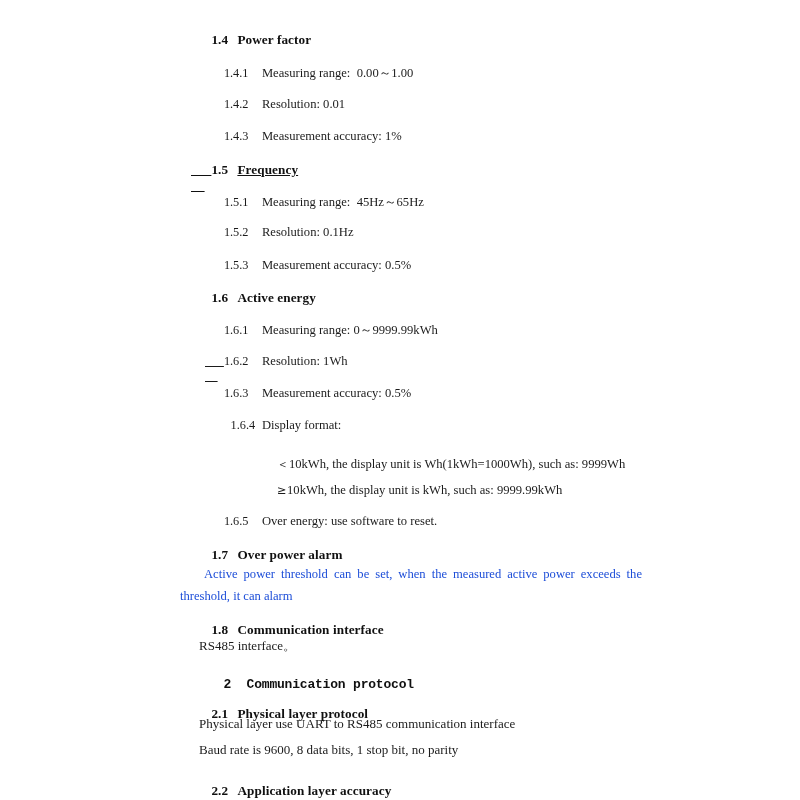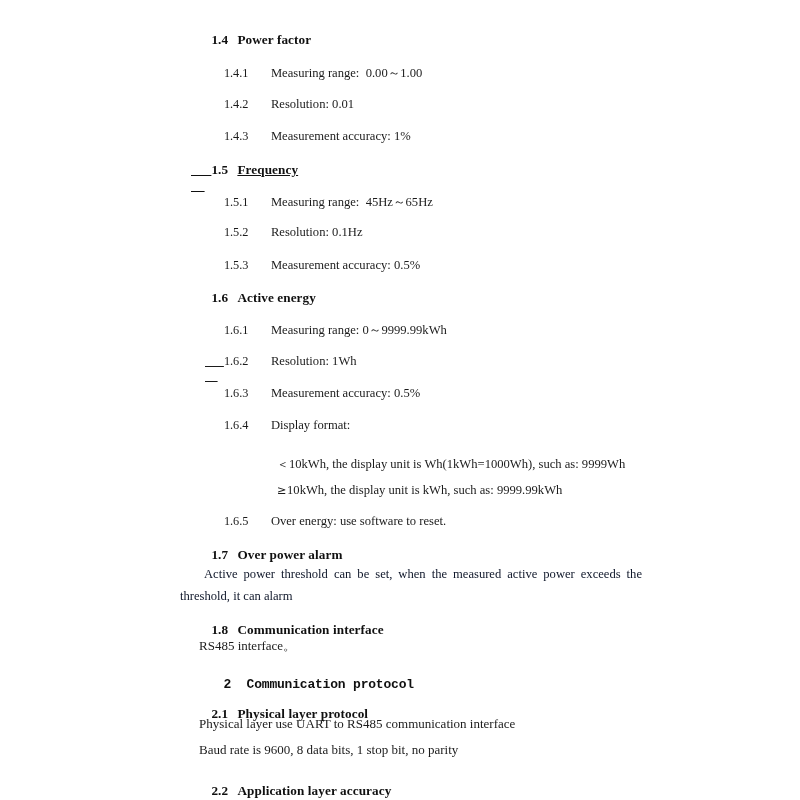--- a/index.html
+++ b/index.html
@@ -80,7 +80,6 @@
   }
   .item .itext {
     display: inline-block;
-    margin-left: 9px;
   }
 
   

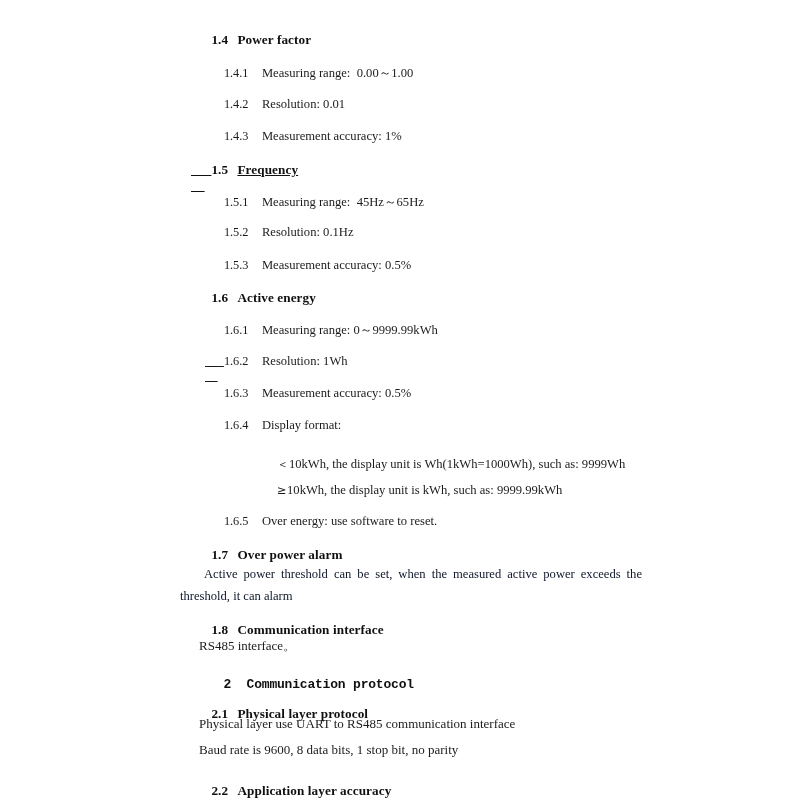--- a/index.html
+++ b/index.html
@@ -164,7 +164,7 @@
     <div class="item" style="top:371px;">
       <span class="inum">1.6.3</span><span class="itext">Measurement accuracy: 0.5%</span>
     </div>
-    <div class="item" style="top:403px;">
+    <div class="item" style="top:403px;text-align:center;">
       <span class="inum">1.6.4</span><span class="itext">Display format:</span>
     </div>
 

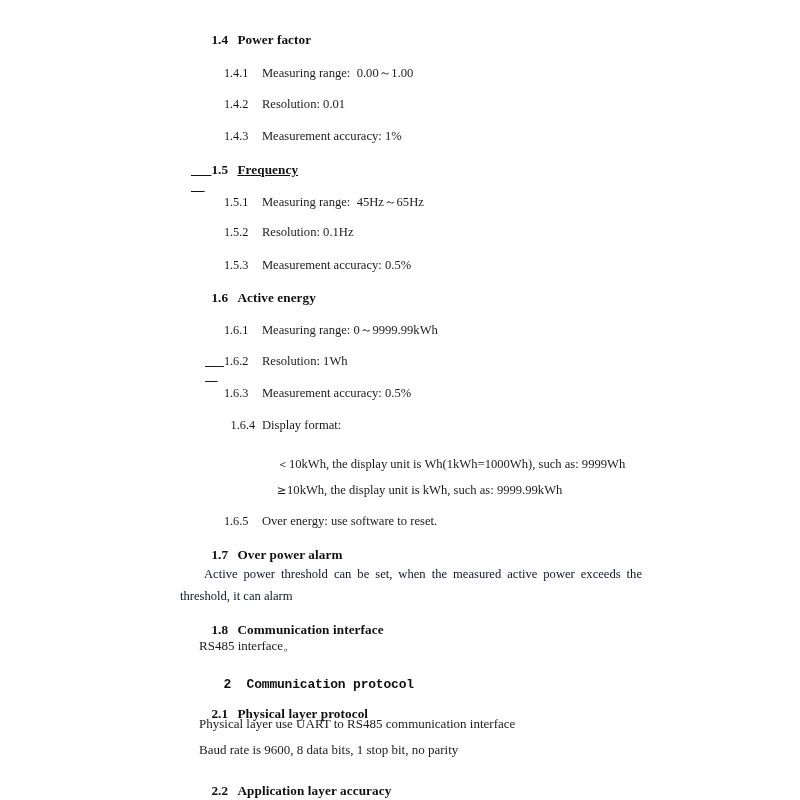--- a/index.html
+++ b/index.html
@@ -108,7 +108,7 @@
   .para {
     position: absolute;
     font-size: 12.6px;
-    color: #0f172a;
+    color: #1d4ed8;
     line-height: 22px;
     text-align: justify;
   }

